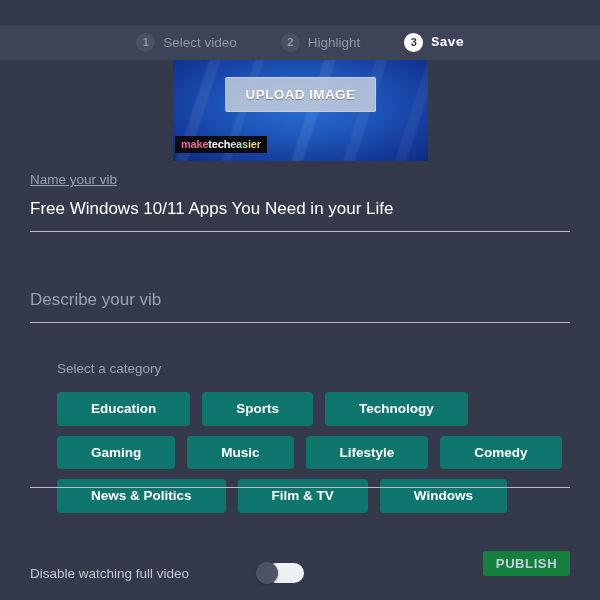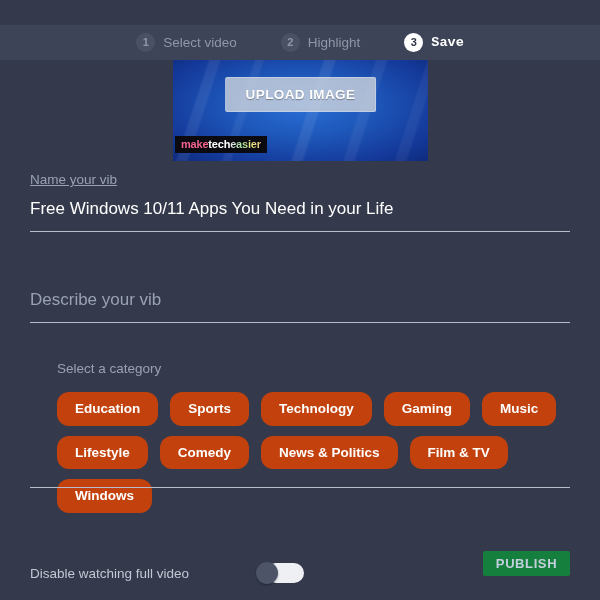--- a/index.html
+++ b/index.html
@@ -193,12 +193,12 @@
     gap: 10px 12px;
   }
   .chip {
-    background: #c2410c;
+    background: #0f766e;
     color: #ffffff;
     font-size: 13.5px;
     font-weight: bold;
-    padding: 10px 18px;
-    border-radius: 12px;
+    padding: 10px 34px;
+    border-radius: 4px;
     cursor: pointer;
     user-select: none;
     white-space: nowrap;

